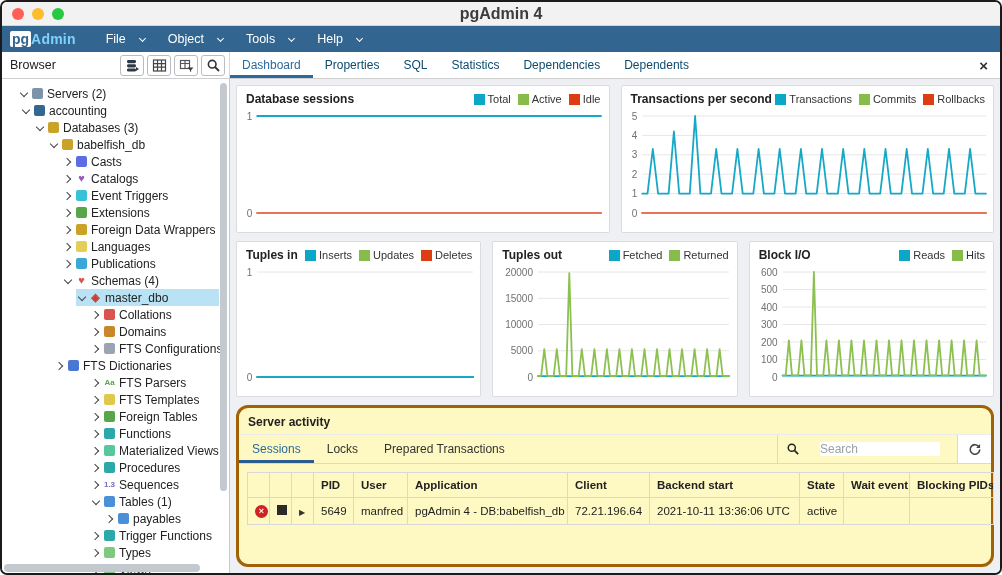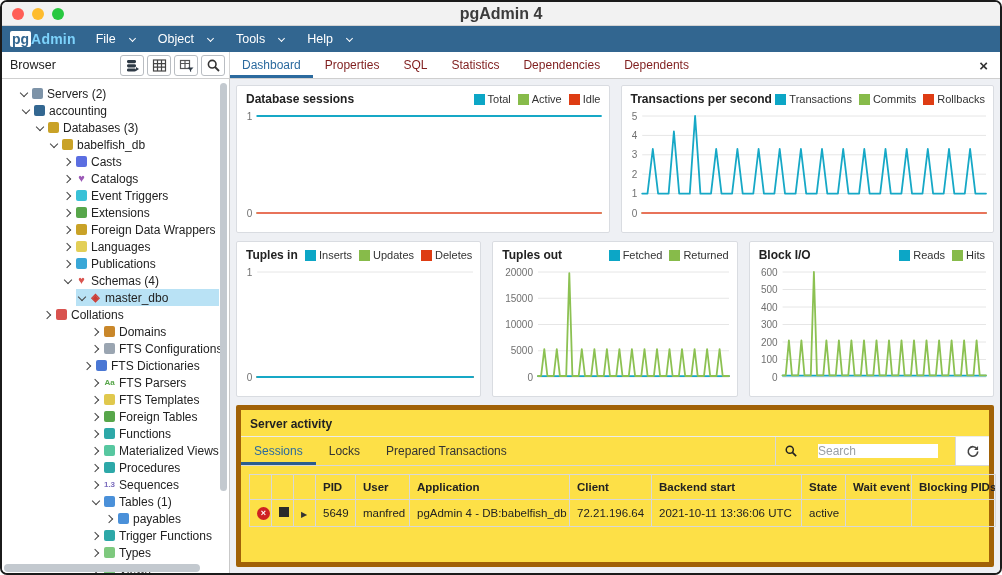--- a/index.html
+++ b/index.html
@@ -17,7 +17,7 @@
 
   
   .appbar { height:26px; background:#326690; display:flex; align-items:center; flex:none; padding-left:8px; }
-  .logo { display:flex; align-items:center; margin-right:10px;text-align:center; }
+  .logo { display:flex; align-items:center; margin-right:20px;text-align:center; }
   .logo-pg { background:#fff; color:#326690; font-weight:bold; font-size:14px; padding:0 2px; border-radius:2px; line-height:16px; }
   .logo-admin { color:#7dd3fc; font-weight:bold; font-size:14px; letter-spacing:.2px; }
   .menus { display:flex; }

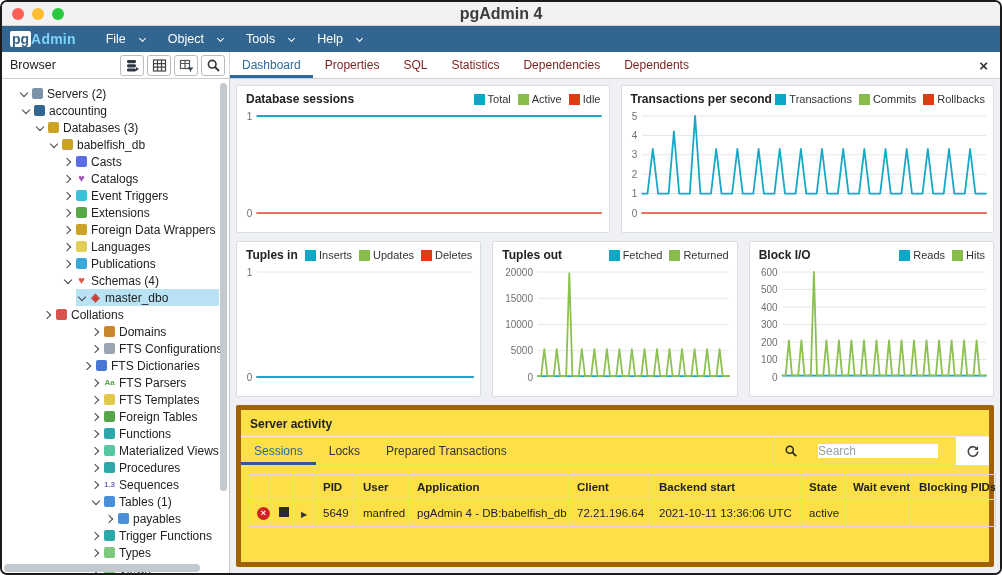--- a/index.html
+++ b/index.html
@@ -32,7 +32,7 @@
   .tool-buttons { display:flex; gap:3px; align-items:center; }
   .tbtn { width:24px; height:21px; border:1px solid #b9bdc2; border-radius:3px; background:#fff; display:flex; align-items:center; justify-content:center; padding:0; }
   .tabstrip { flex:1; display:flex; align-items:stretch; position:relative; }
-  .tab { font-size:12px; color:#7f1d1d; padding:0 12px; display:flex; align-items:center; border-bottom:3px solid transparent; padding-top:3px; cursor:default; }
+  .tab { font-size:12px; color:#0c4a6e; padding:0 12px; display:flex; align-items:center; border-bottom:3px solid transparent; padding-top:3px; cursor:default; }
   .tab.active { color:#2b6a9e; border-bottom-color:#2b6a9e; }
   .tab-close { margin-left:auto; margin-right:12px; align-self:center; font-size:15px; font-weight:bold; color:#333; cursor:default; line-height:1; }
 

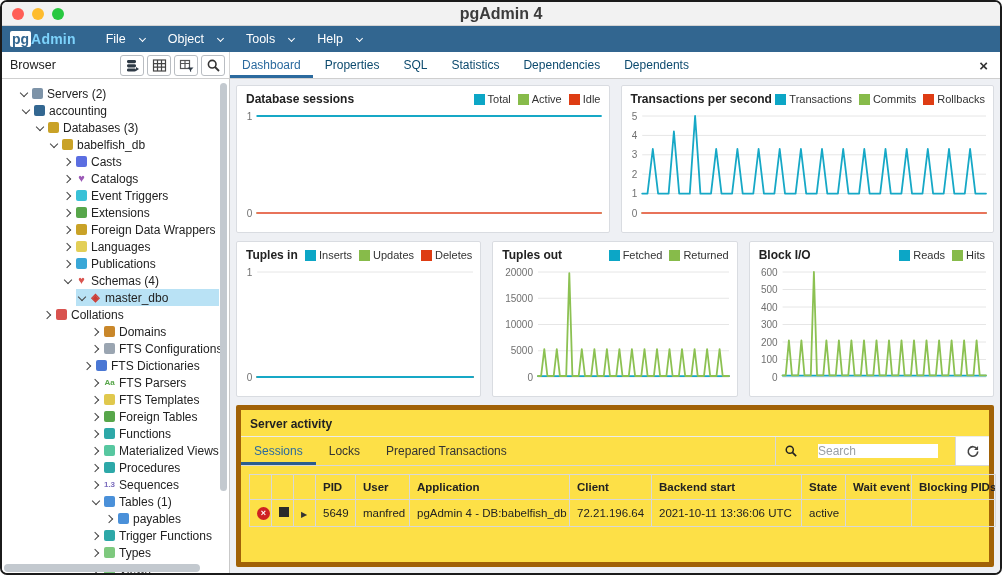--- a/index.html
+++ b/index.html
@@ -275,7 +275,7 @@
               <span class="tlabel">master_dbo</span>
             </div>
           </div>
-          <div class="trow" style="padding-left: 40px;">
+          <div class="trow" style="padding-left: 88px;">
             <div class="trow-inner">
               <span class="caret collapsed"></span>
               <span class="tswatch" style="background: rgb(217, 83, 79);"></span>

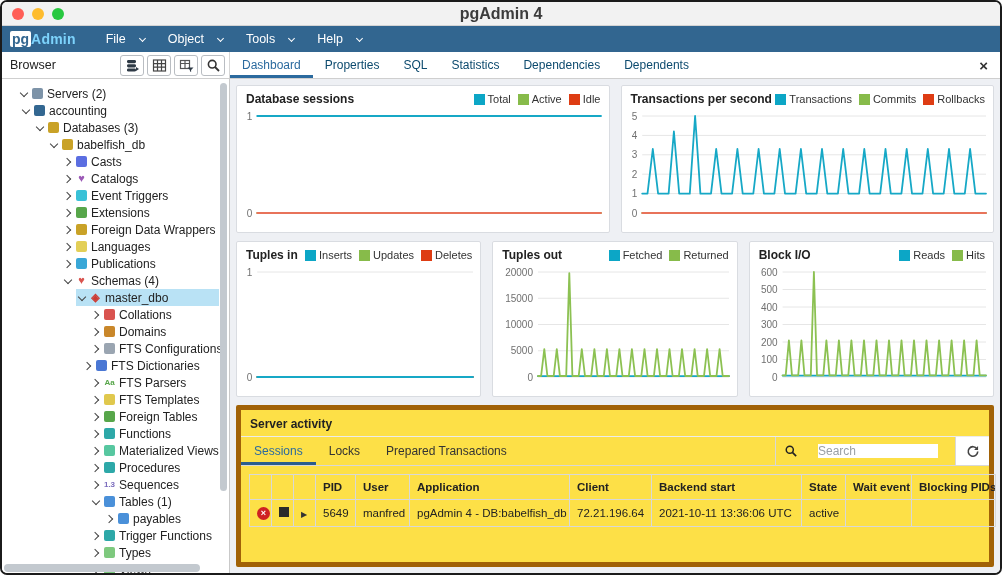--- a/index.html
+++ b/index.html
@@ -296,7 +296,7 @@
               <span class="tlabel">FTS Configurations</span>
             </div>
           </div>
-          <div class="trow" style="padding-left: 80px;">
+          <div class="trow" style="padding-left: 52px;">
             <div class="trow-inner">
               <span class="caret collapsed"></span>
               <span class="tswatch" style="background: rgb(74, 119, 212);"></span>

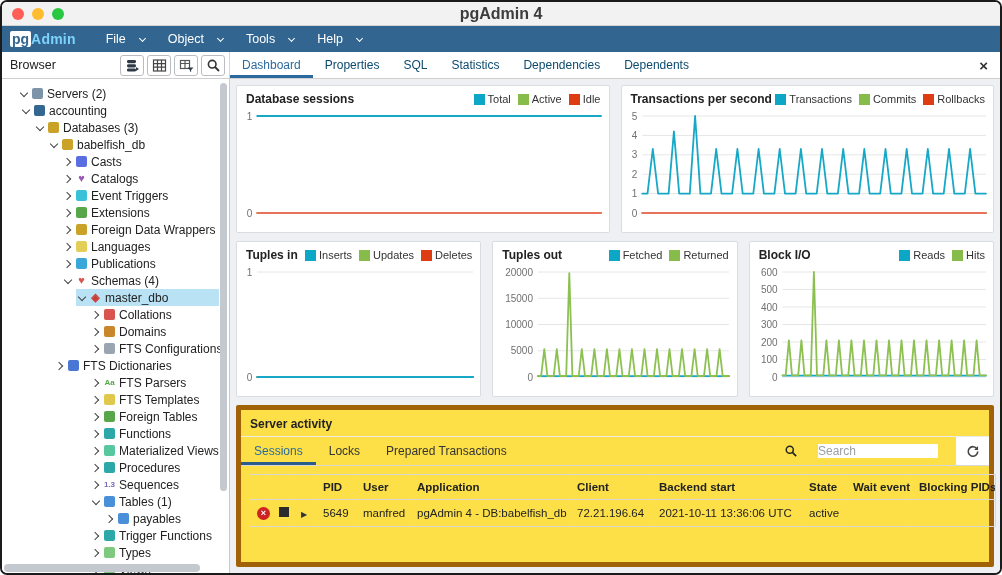--- a/index.html
+++ b/index.html
@@ -72,7 +72,7 @@
   .chart-body { width:100%; }
 
   
-  .activity { background:#fde047; border:5px solid #a16207; border-radius:2px; margin-top:8px; flex:1; display:flex; flex-direction:column; min-height:0; }
+  .activity { background:#fef9c3; border:3px solid #a16207; border-radius:12px; margin-top:8px; flex:1; display:flex; flex-direction:column; min-height:0; }
   .activity-title { font-size:12px; font-weight:bold; color:#222; padding:7px 9px 5px; }
   .activity-tabbar { display:flex; align-items:stretch; border-bottom:1px solid #d8d8d8; border-top:1px solid #ececec; height:30px; flex:none; }
   .activity-tabs { display:flex; flex:1; }

